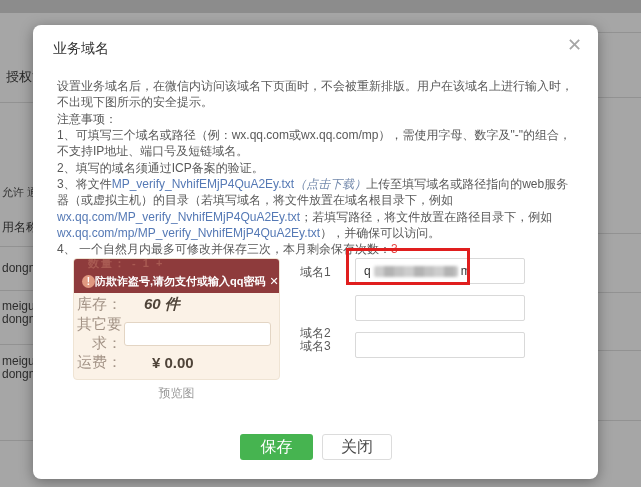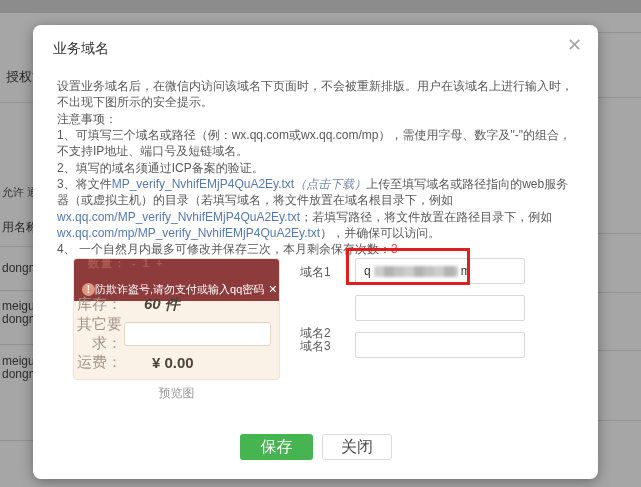--- a/index.html
+++ b/index.html
@@ -44,7 +44,7 @@
   
   .card{position:absolute;left:40px;top:233px;width:207px;height:122px;background:#fbf2e7;
         border:1px solid #efe4d4;border-radius:4px;box-sizing:border-box;}
-  .card-header{position:relative;height:42px;background:#8e3b3c;border-radius:3px 3px 0 0;overflow:hidden;}
+  .card-header{position:relative;height:34px;background:#8e3b3c;border-radius:3px 3px 0 0;overflow:hidden;}
   .ghost-row{position:absolute;left:14px;top:-3px;right:8px;font-size:11px;color:#a85a52;
              font-weight:bold;letter-spacing:2px;white-space:nowrap;}
   .banner{position:absolute;left:0;right:0;bottom:0;height:23px;display:flex;align-items:center;padding:0 8px;box-sizing:border-box;}

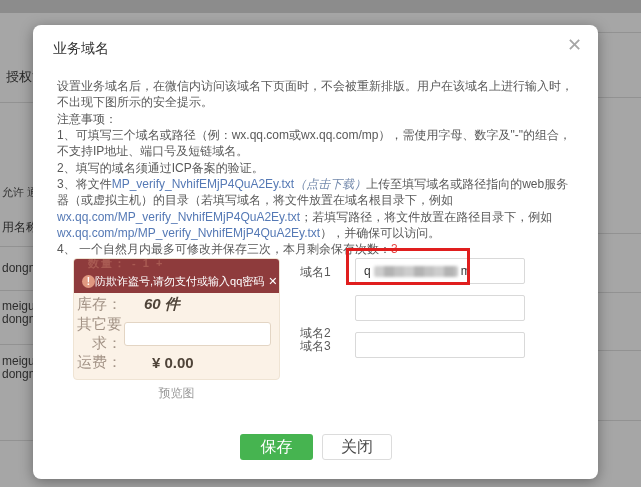--- a/index.html
+++ b/index.html
@@ -50,7 +50,7 @@
   .banner{position:absolute;left:0;right:0;bottom:0;height:23px;display:flex;align-items:center;padding:0 8px;box-sizing:border-box;}
   .warn-circle{width:13px;height:13px;border-radius:50%;background:#e09880;color:#fff;font-size:10px;
                font-weight:bold;display:flex;align-items:center;justify-content:center;flex:0 0 13px;}
-  .banner-text{flex:1;text-align:center;color:#fff;font-size:11px;font-weight:normal;white-space:nowrap;}
+  .banner-text{flex:1;text-align:center;color:#fff;font-size:11px;font-weight:bold;white-space:nowrap;}
   .banner-x{color:#fff;font-size:11px;font-weight:bold;cursor:pointer;margin-left:4px;}
   .card-row{position:absolute;left:0;right:8px;display:flex;align-items:center;font-size:15px;}
   .card-row .lbl{flex:0 0 48px;text-align:right;color:#a39386;}

